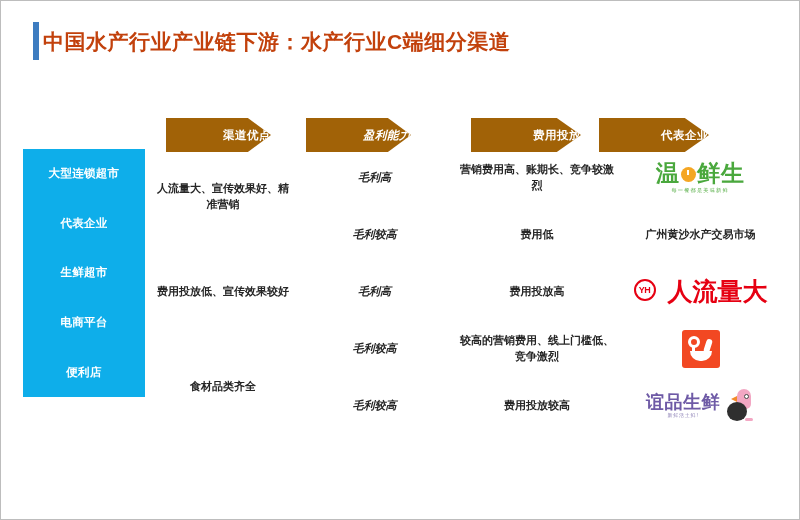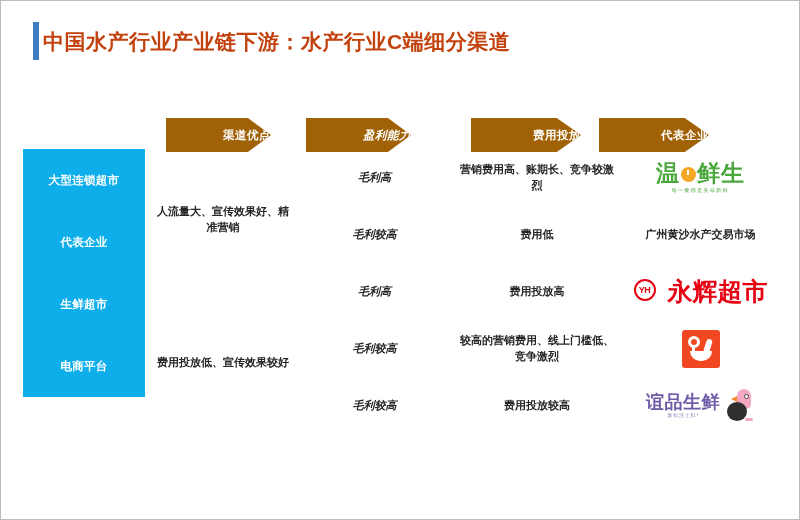--- a/index.html
+++ b/index.html
@@ -418,7 +418,7 @@
       <div class="logo-cell">
         <div class="logo-yonghui">
           <div class="yh-badge">YH</div>
-          <div class="yh-text">永辉超市</div>
+          <div class="yh-text">人流量大</div>
         </div>
       </div>
 

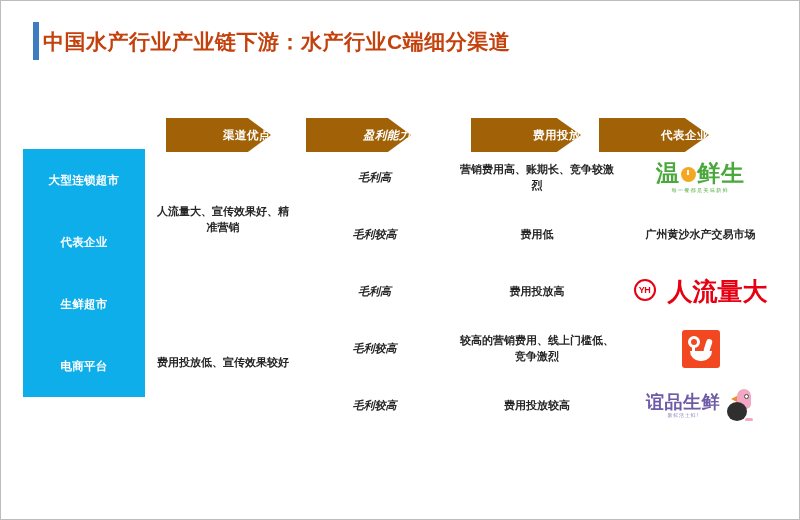--- a/index.html
+++ b/index.html
@@ -348,6 +348,9 @@
     </div>
     <div class="channel-cell">
       <span>电商平台</span>
+    </div>
+    <div class="channel-cell">
+      <span>便利店</span>
     </div>
   </div>
 

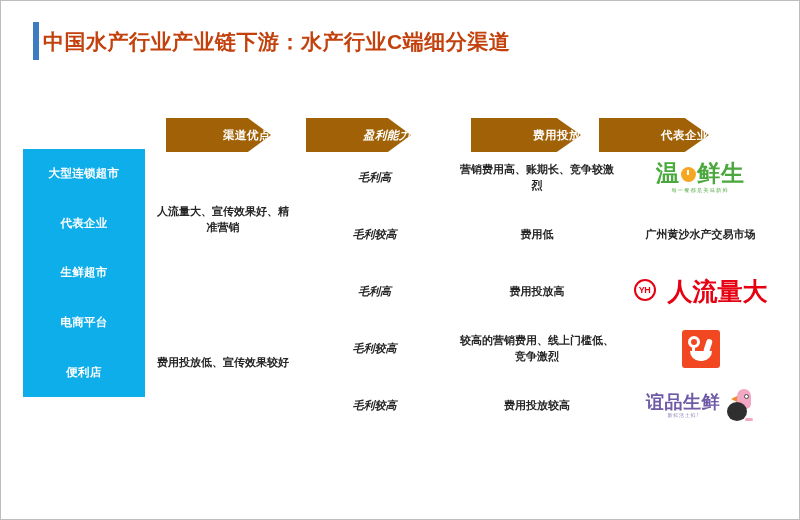--- a/index.html
+++ b/index.html
@@ -362,6 +362,9 @@
       </div>
       <div class="cell">
         <span class="cell-text">费用投放低、宣传效果较好</span>
+      </div>
+      <div class="cell">
+        <span class="cell-text">食材品类齐全</span>
       </div>
     </div>
 

